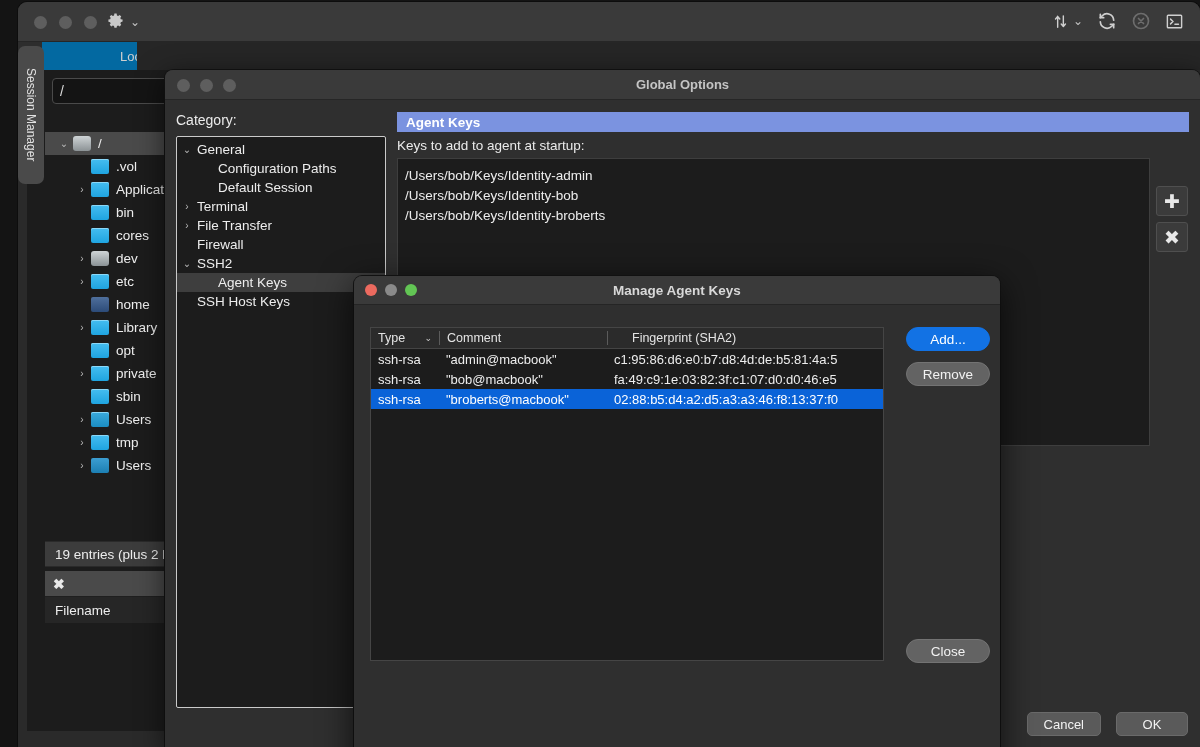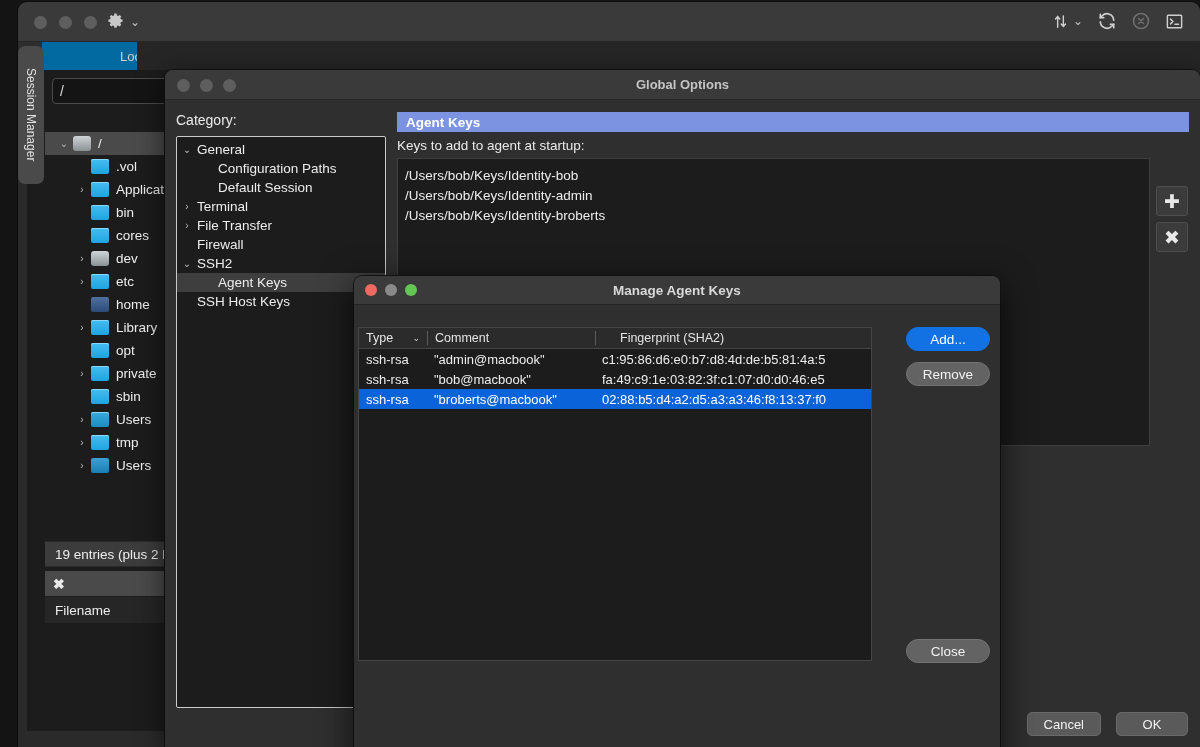--- a/index.html
+++ b/index.html
@@ -438,8 +438,8 @@
       <div class="pane-sub">Keys to add to agent at startup:</div>
 
       <div class="keylist" id="keys-host">
+          <div class="keyrow">/Users/bob/Keys/Identity-admin</div>
           <div class="keyrow">/Users/bob/Keys/Identity-bob</div>
-          <div class="keyrow">/Users/bob/Keys/Identity-admin</div>
           <div class="keyrow">/Users/bob/Keys/Identity-broberts</div>
         </div>
 

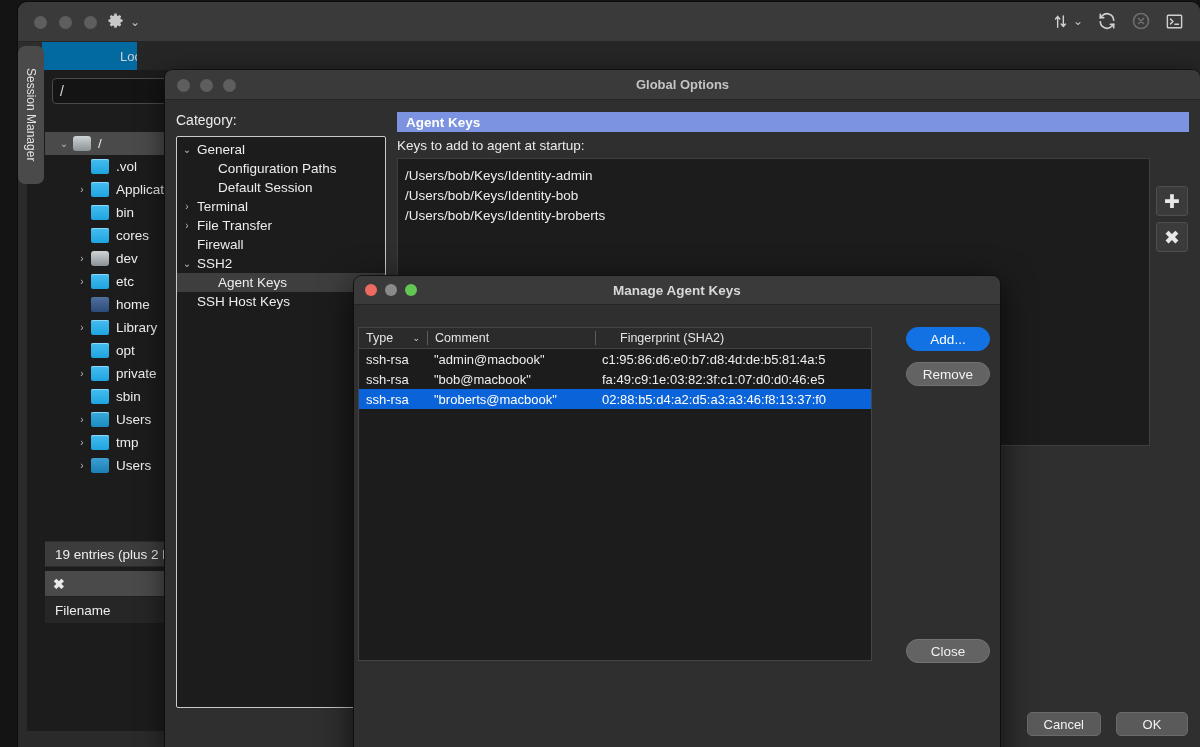--- a/index.html
+++ b/index.html
@@ -191,7 +191,7 @@
   .d.g { background: #62c554; }
 
   .mk-table {
-    position: absolute; left: 4px; top: 51px; width: 514px; height: 334px;
+    position: absolute; left: 16px; top: 51px; width: 514px; height: 334px;
     background: #1c1c1c; border: 1px solid #454545;
   }
   .mk-thead {

